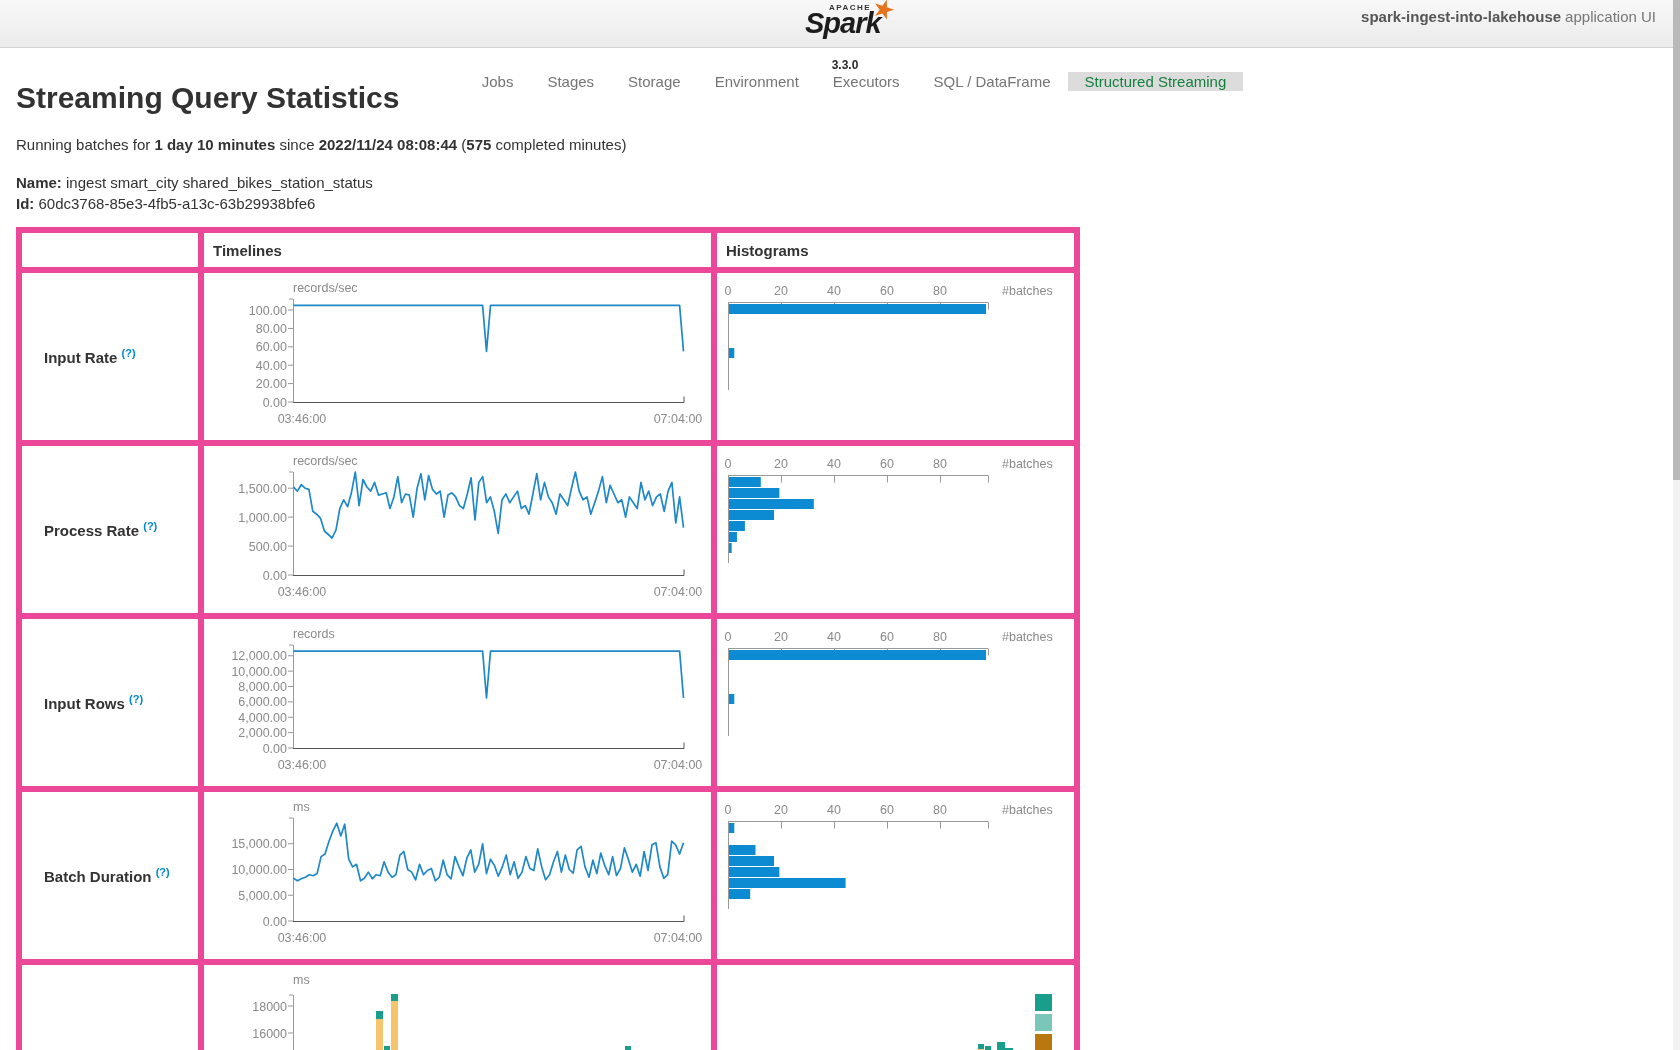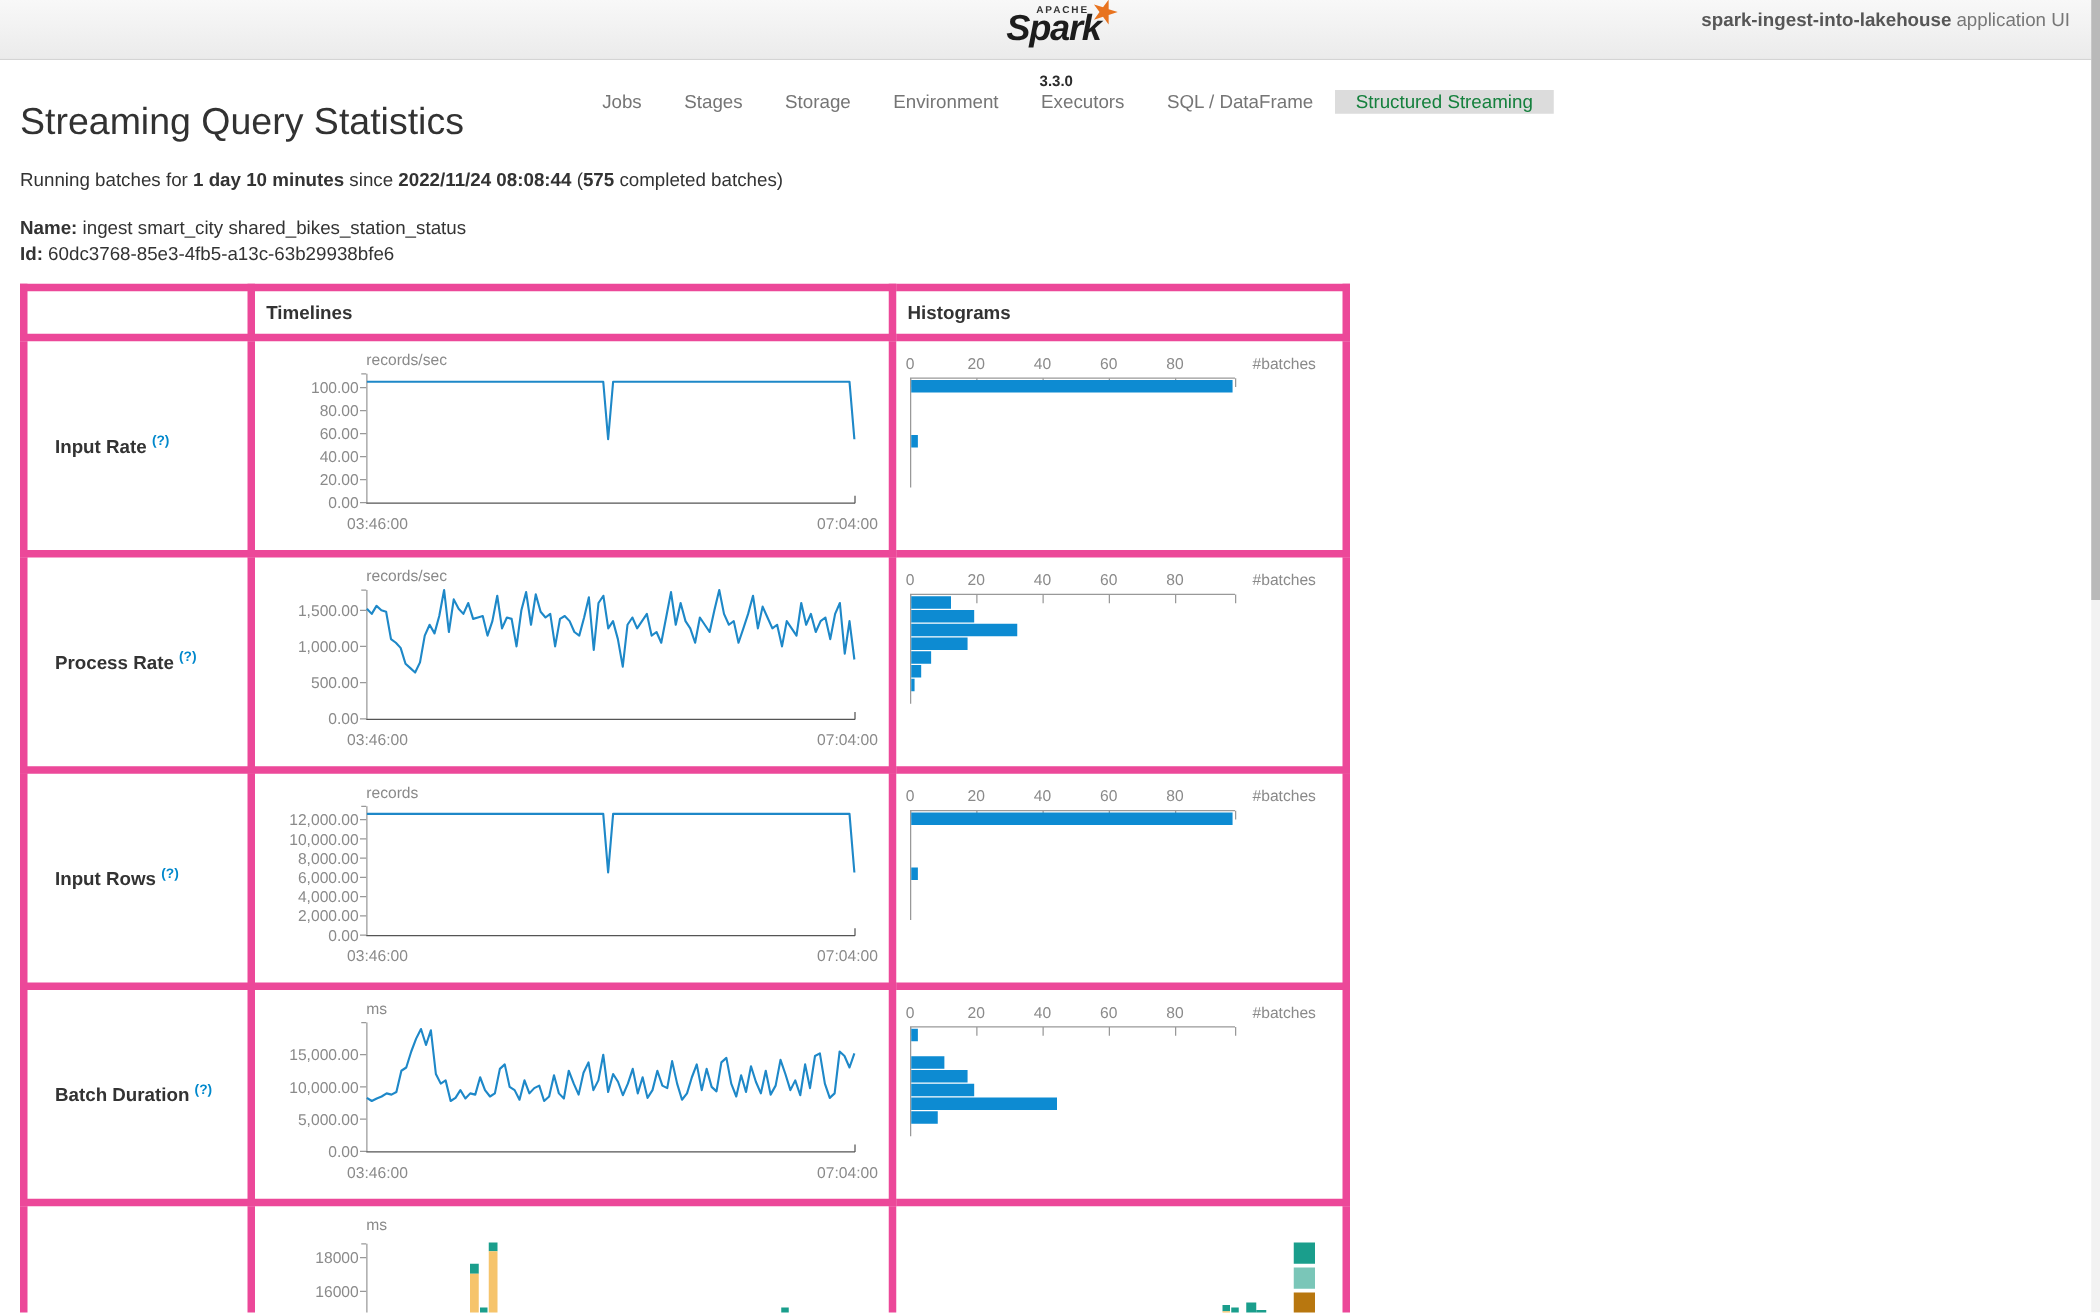--- a/index.html
+++ b/index.html
@@ -33,7 +33,7 @@
 
   
   .content { margin-left:16px; }
-  h1 { margin-top:33px; font-size:30px; font-weight:normal; color:#323232; }
+  h1 { margin-top:33px; font-size:30px; font-weight:bold; color:#323232; }
   .running { margin-top:21px; font-size:15px; }
   .meta { margin-top:19px; font-size:15px; line-height:21px; }
 

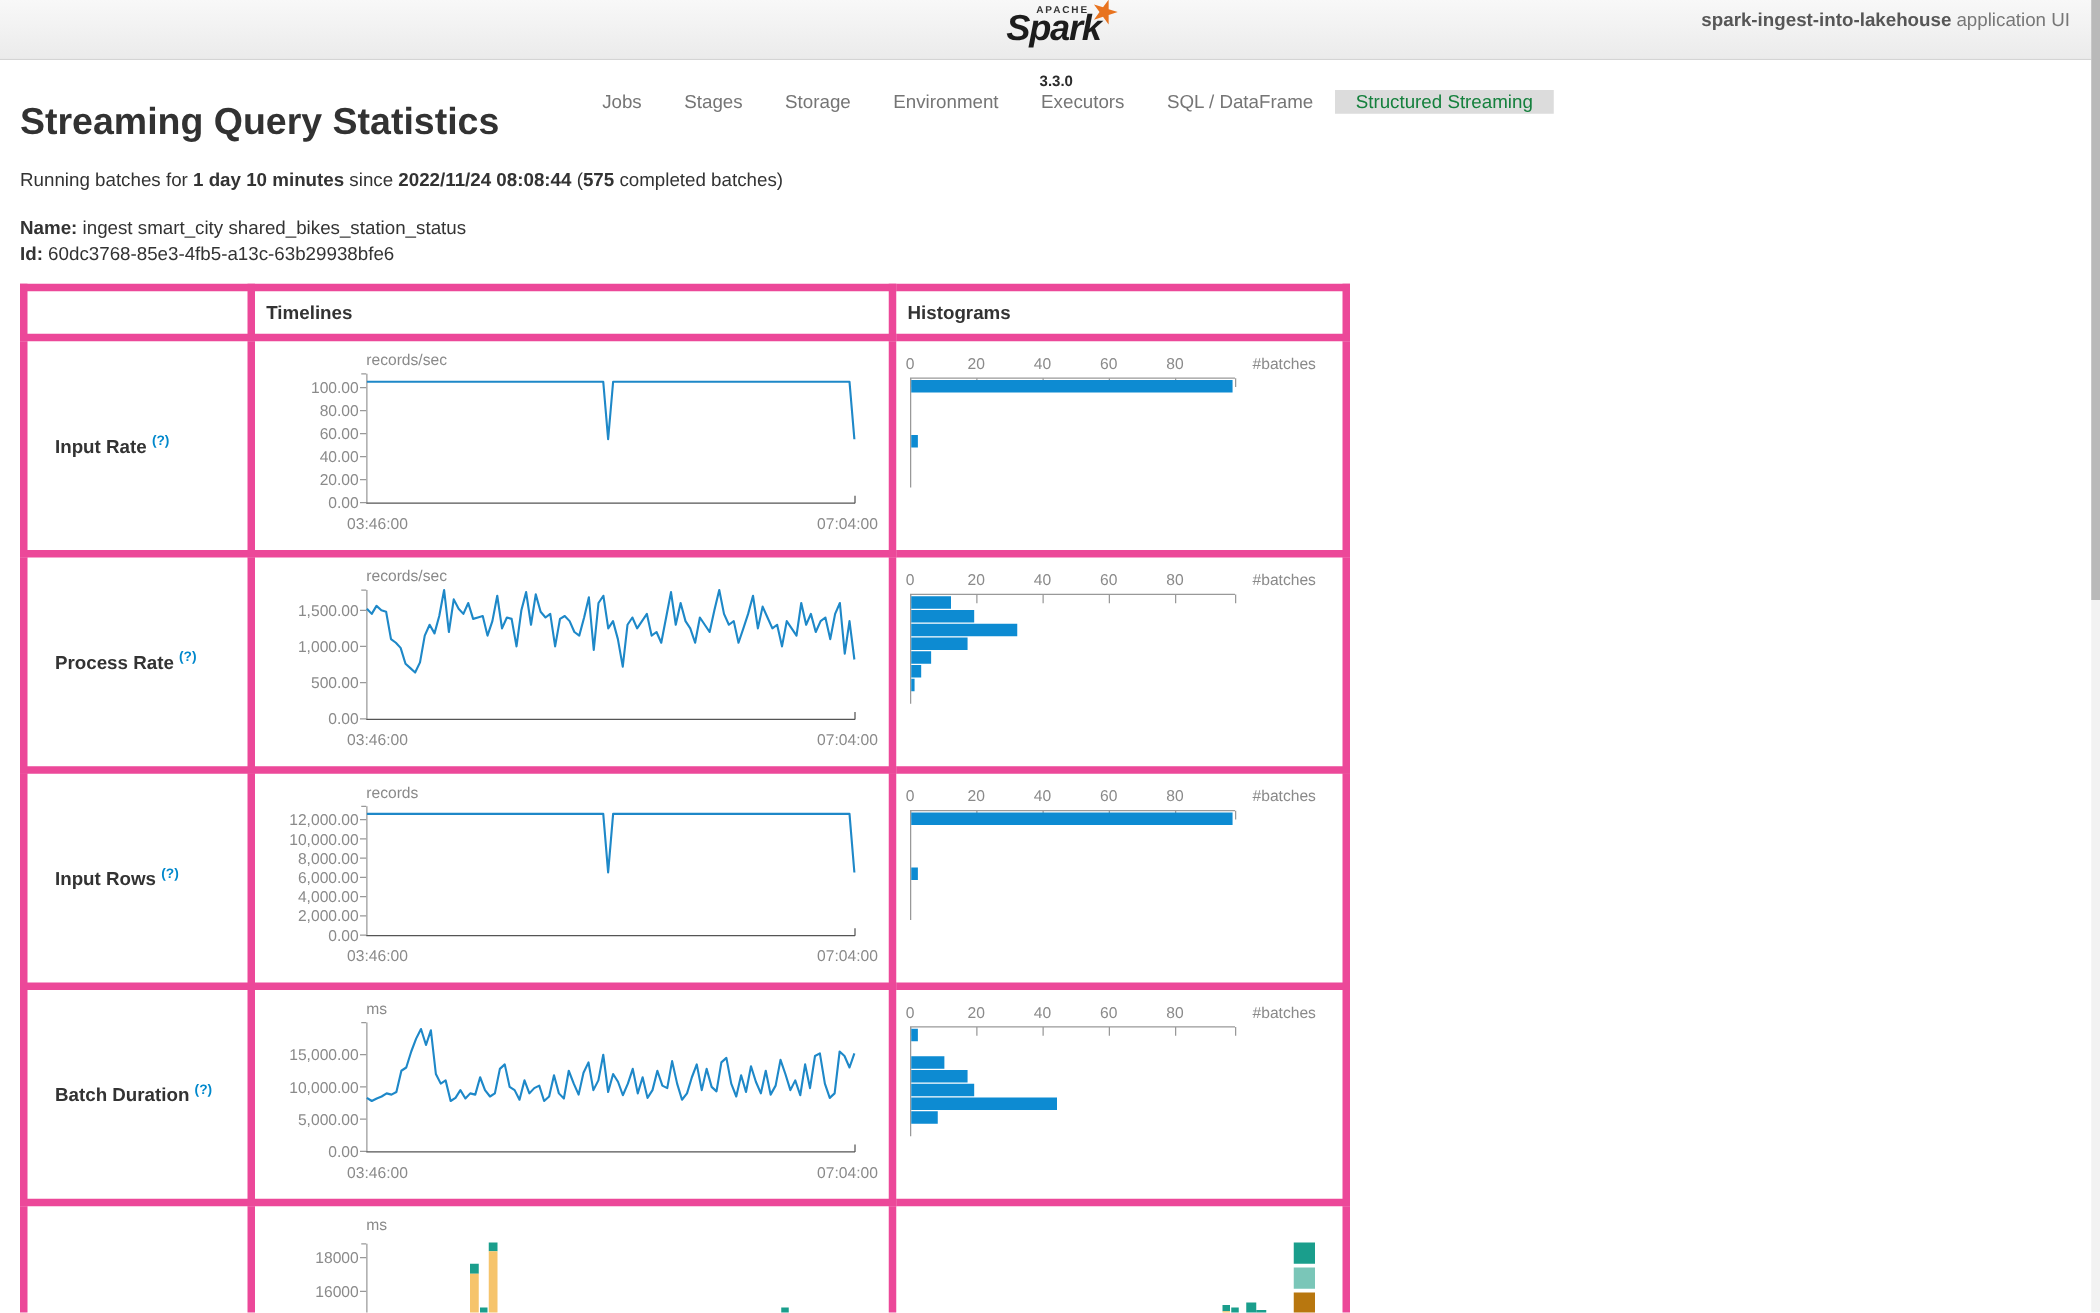--- a/index.html
+++ b/index.html
@@ -80,7 +80,7 @@
 <div class="content">
   <h1>Streaming Query Statistics</h1>
 
-  <p class="running"><span>Running batches for </span><b>1 day 10 minutes</b><span> since </span><b>2022/11/24 08:08:44</b><span> (</span><b>575</b><span> completed batches)</span></p>
+  <p class="running"><span>Running batches for </span><b>1 day 10 minutes</b><span> since </span><b>2022/11/24 08:08:44</b><span> (</span><b>575</b><span> completed minutes)</span></p>
 
   <div class="meta">
     <div><b>Name:</b><span> ingest smart_city shared_bikes_station_status</span></div>

